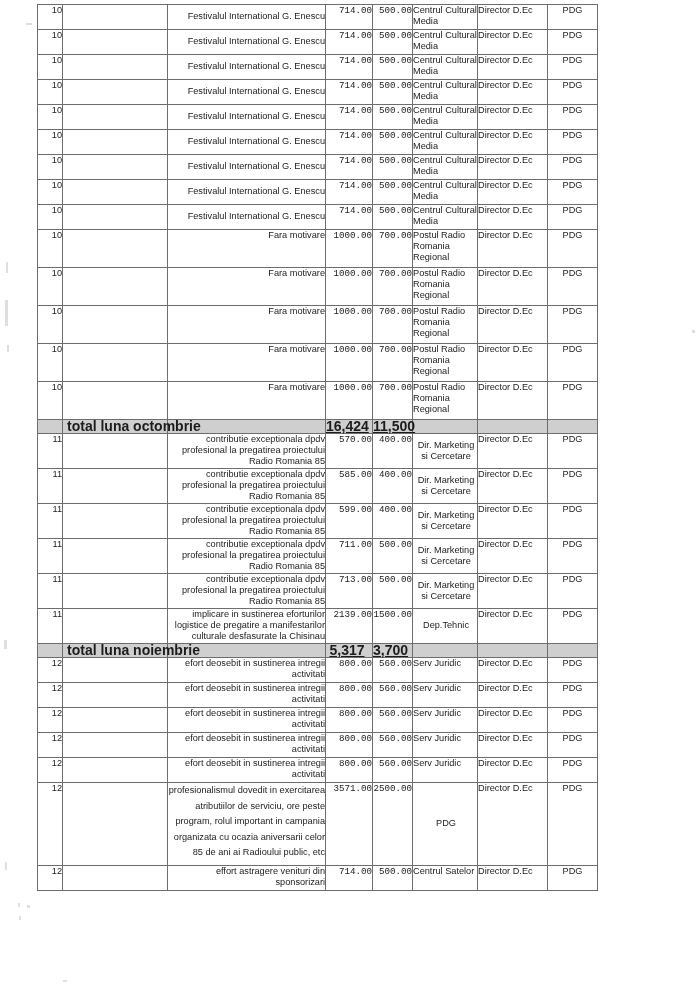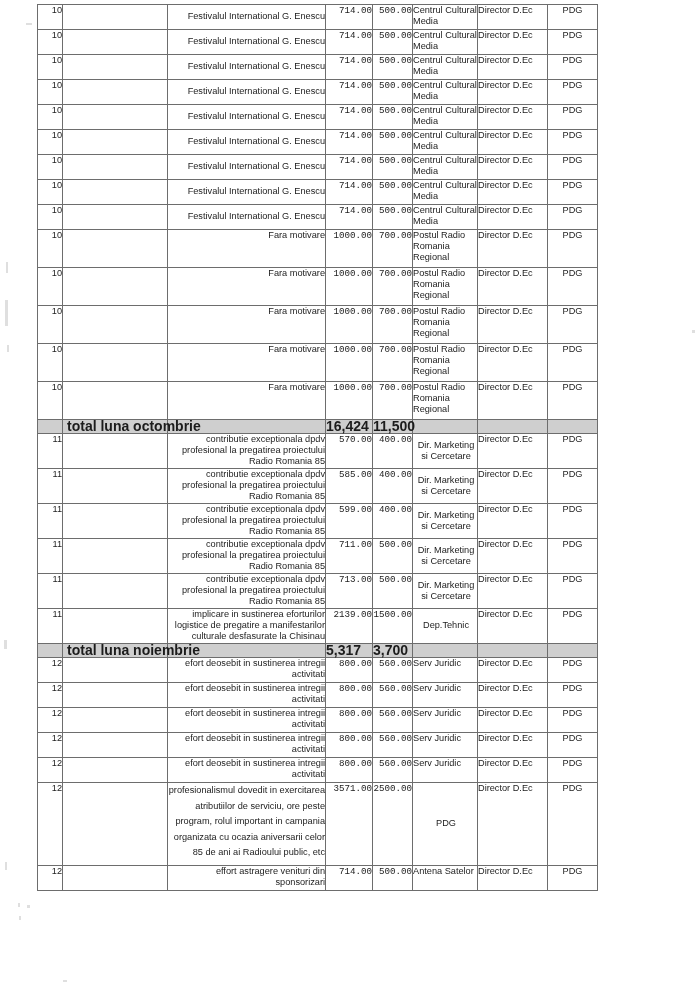--- a/index.html
+++ b/index.html
@@ -112,9 +112,10 @@
     white-space: nowrap;
   }
   tr.total-row td.t-num {
-    text-align: left;
+    text-align: center;
     padding-right: 4px;
     vertical-align: middle;
+    text-decoration: underline;
   }
   tr.total-row td.t-empty { }
 

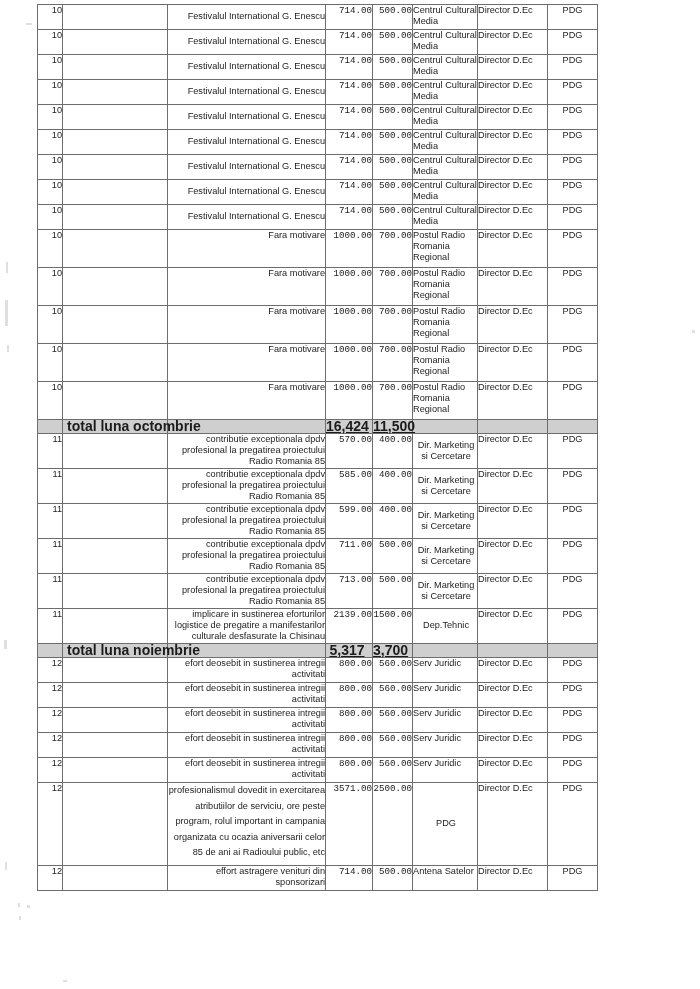--- a/index.html
+++ b/index.html
@@ -596,7 +596,7 @@
           <td class="cell-num">714.00</td>
           <td class="cell-num">500.00</td>
           <td class="cell-dept">
-            <span class="ln">Antena Satelor</span>
+            <span class="ln">Centrul Satelor</span>
           </td>
           <td class="cell-appr">Director D.Ec</td>
           <td class="cell-pdg">PDG</td>

